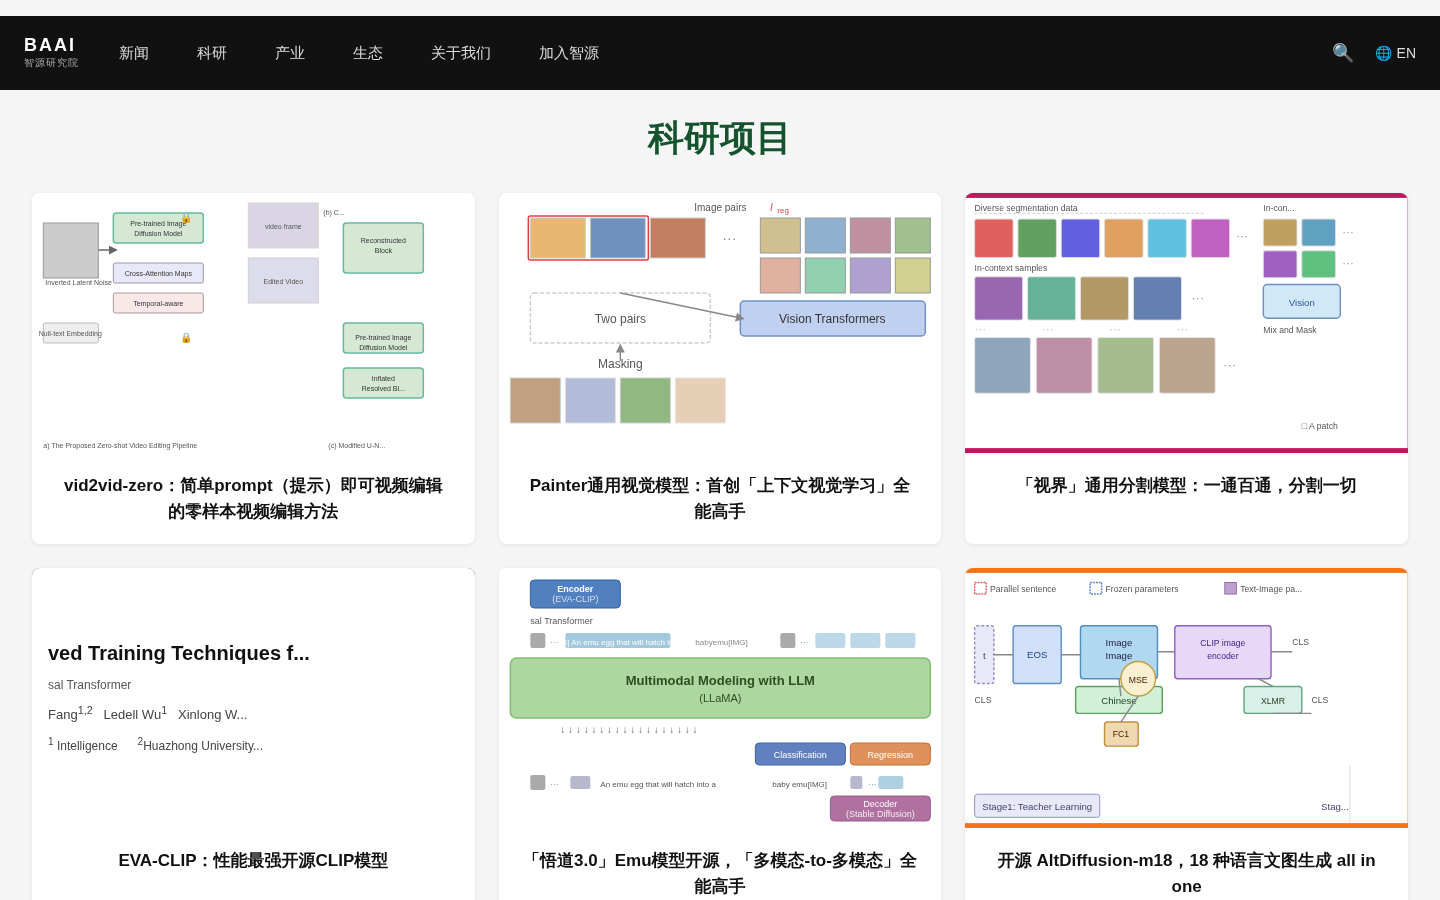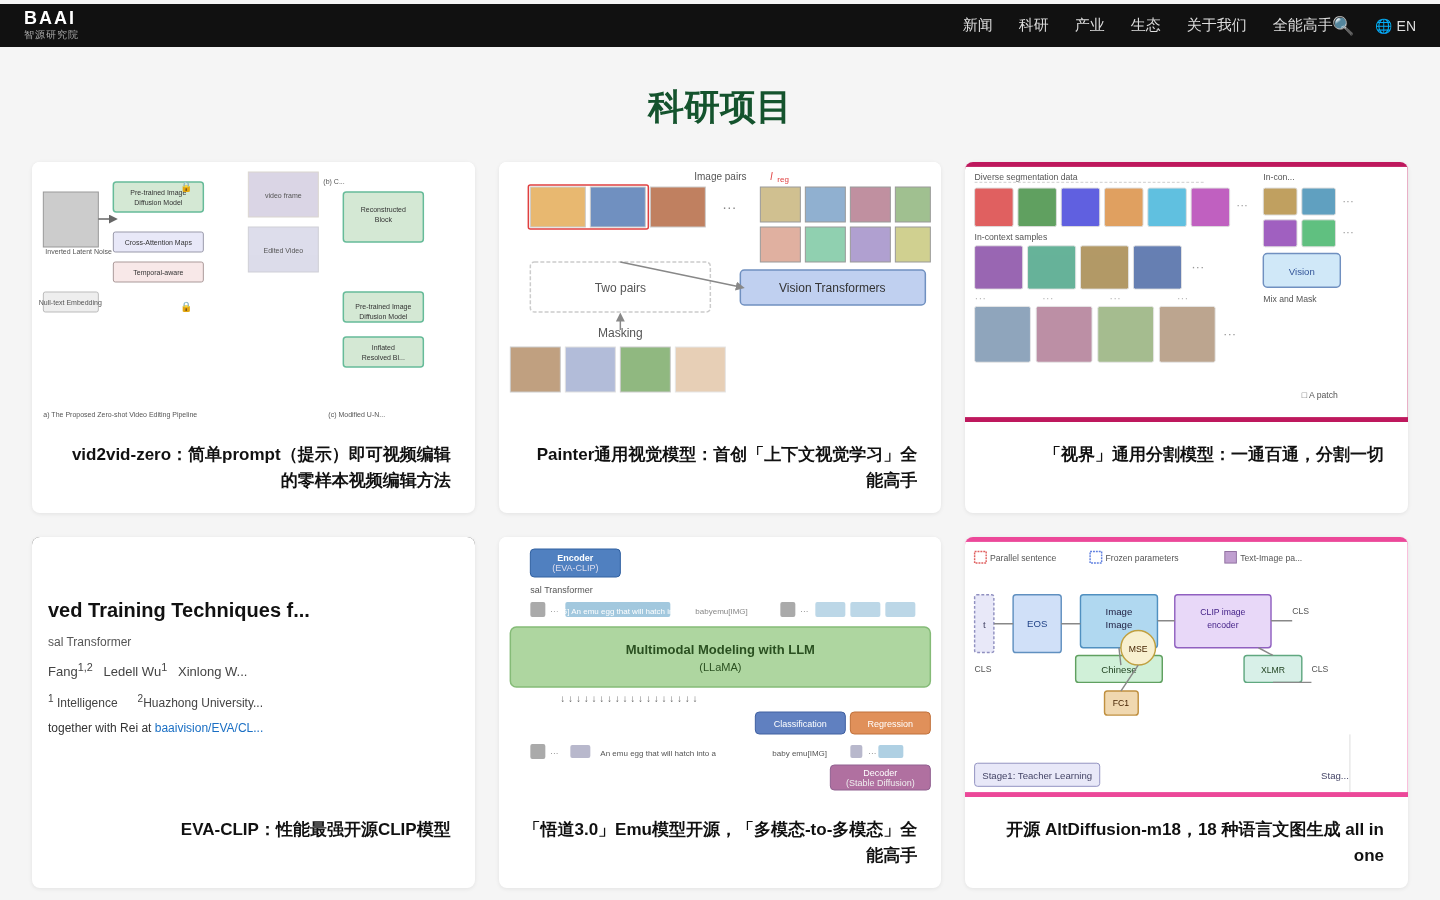--- a/index.html
+++ b/index.html
@@ -13,12 +13,12 @@
     
     nav {
       background: #111;
-      height: 43px;
+      height: 74px;
       display: flex;
       align-items: center;
       padding: 0 24px;
       position: sticky;
-      top: 4px;
+      top: 16px;
       z-index: 100;
     }
     .nav-logo {

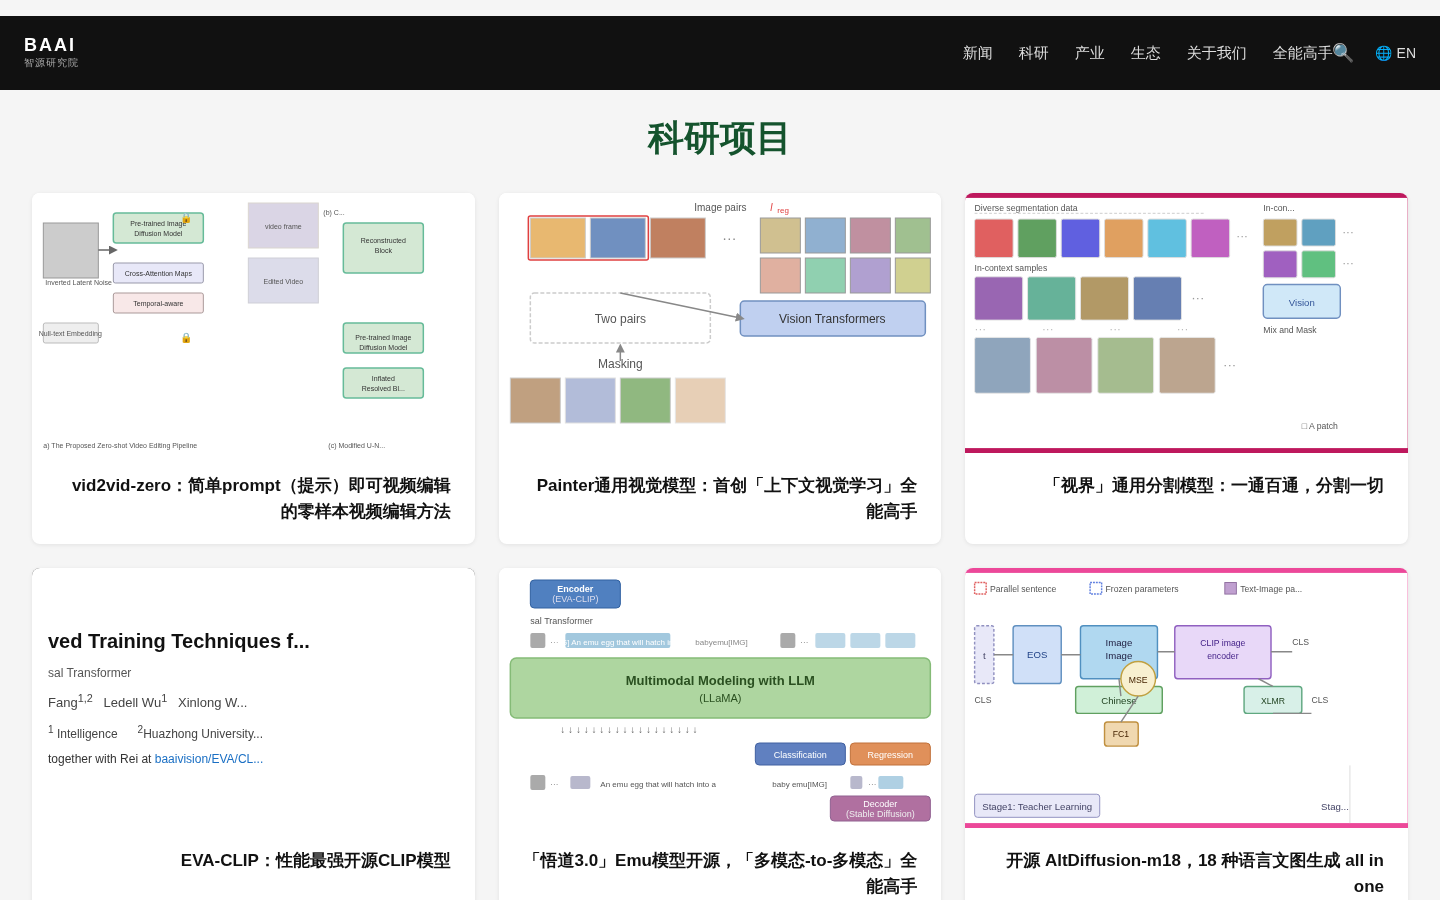--- a/index.html
+++ b/index.html
@@ -40,9 +40,8 @@
     }
     .nav-links {
       display: flex;
-      gap: 26px;
+      gap: 48px;
       flex: 1;
-      justify-content: flex-end;
     }
     .nav-link {
       color: #ddd;

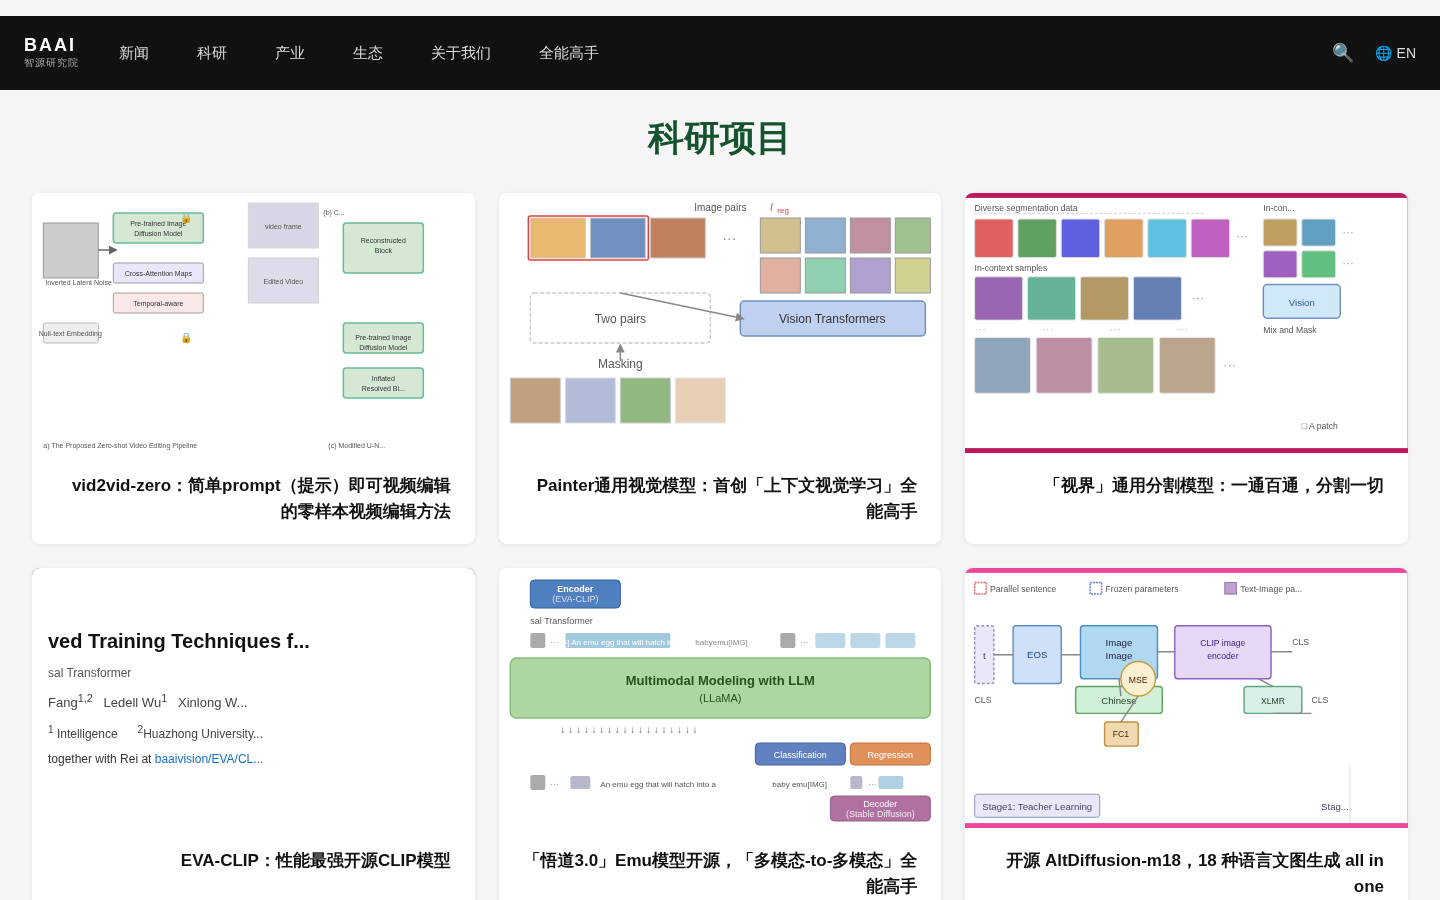--- a/index.html
+++ b/index.html
@@ -206,7 +206,7 @@
     <span class="nav-link">产业</span>
     <span class="nav-link">生态</span>
     <span class="nav-link">关于我们</span>
-    <span class="nav-link">全能高手</span>
+    <span class="nav-link">加入智源</span>
   </div>
   <div class="nav-right">
     <span class="nav-icon">🔍</span>

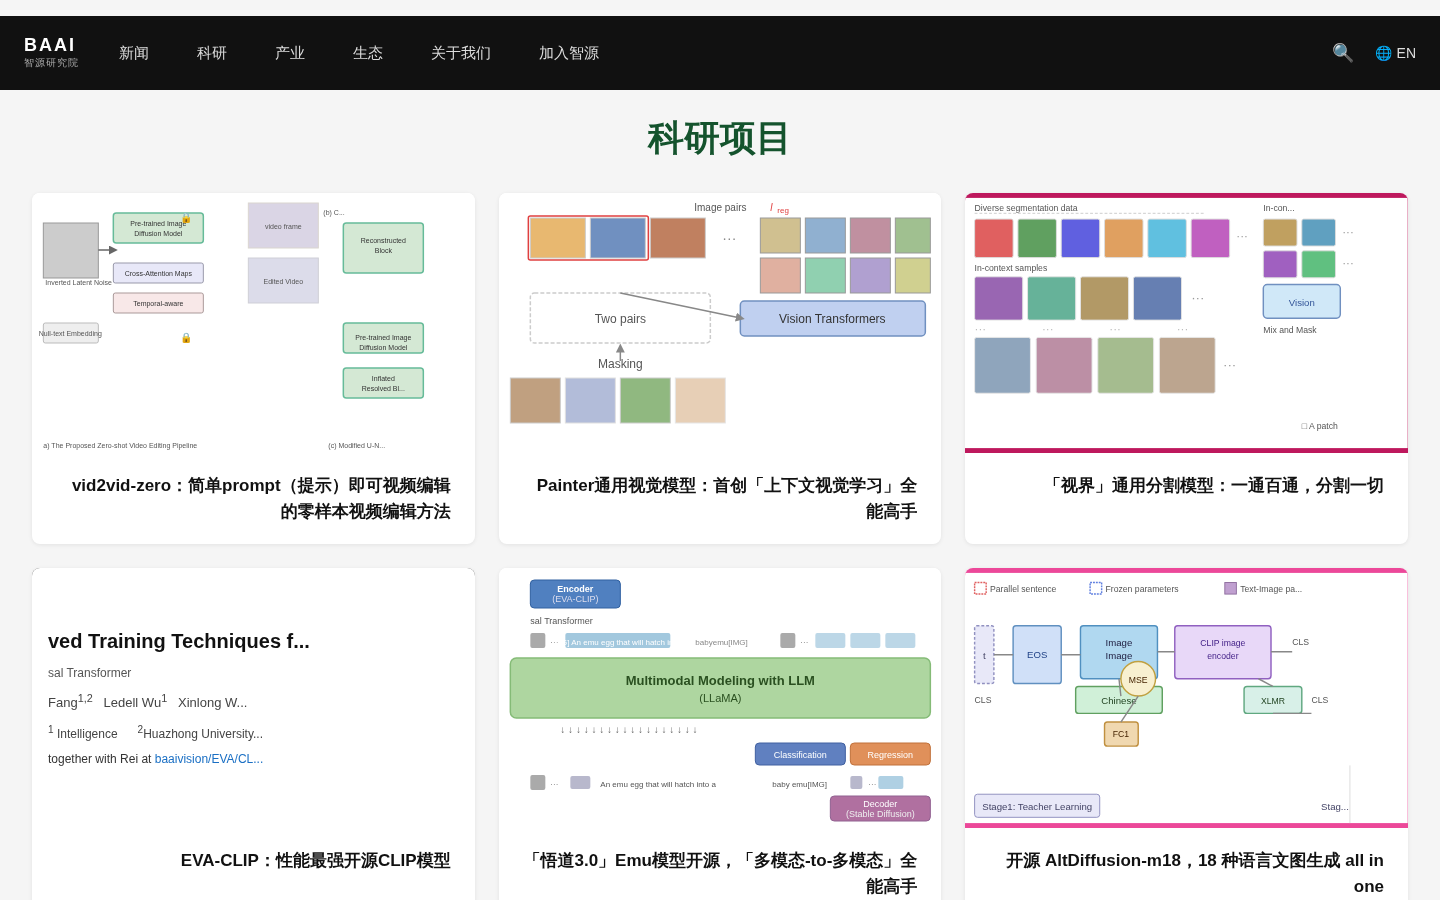--- a/index.html
+++ b/index.html
@@ -113,7 +113,7 @@
       font-size: 17px;
       font-weight: 600;
       color: #111;
-      text-align: right;
+      text-align: center;
       line-height: 1.5;
     }
 

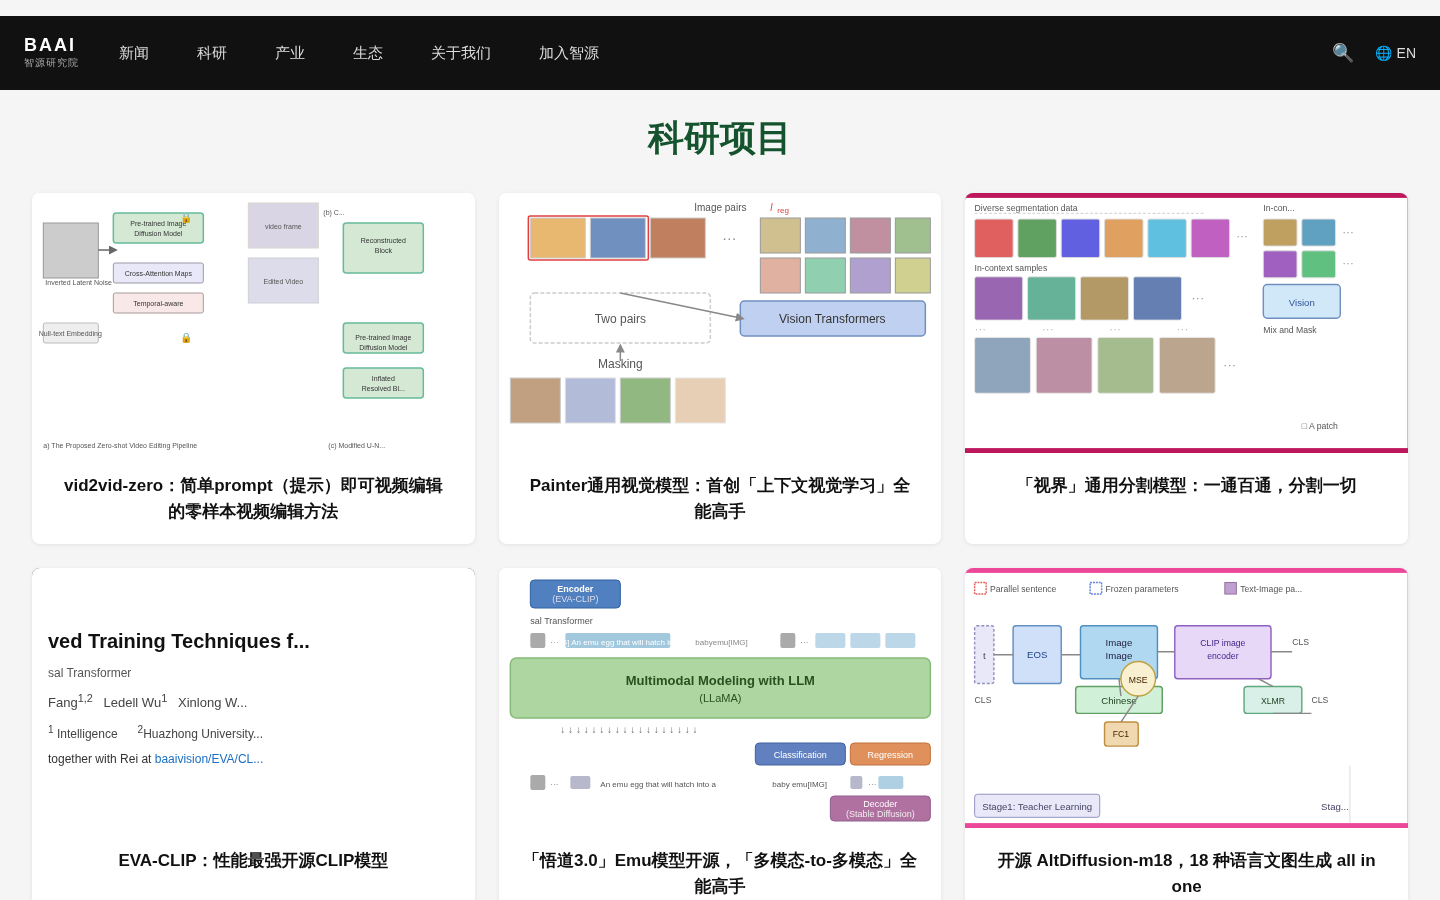--- a/index.html
+++ b/index.html
@@ -145,7 +145,7 @@
     .img-emu { background: #fff; }
 
     
-    .img-altdiff { background: #ec4899; }
+    .img-altdiff { background: #f97316; }
 
     
     svg { width: 100%; height: 100%; }

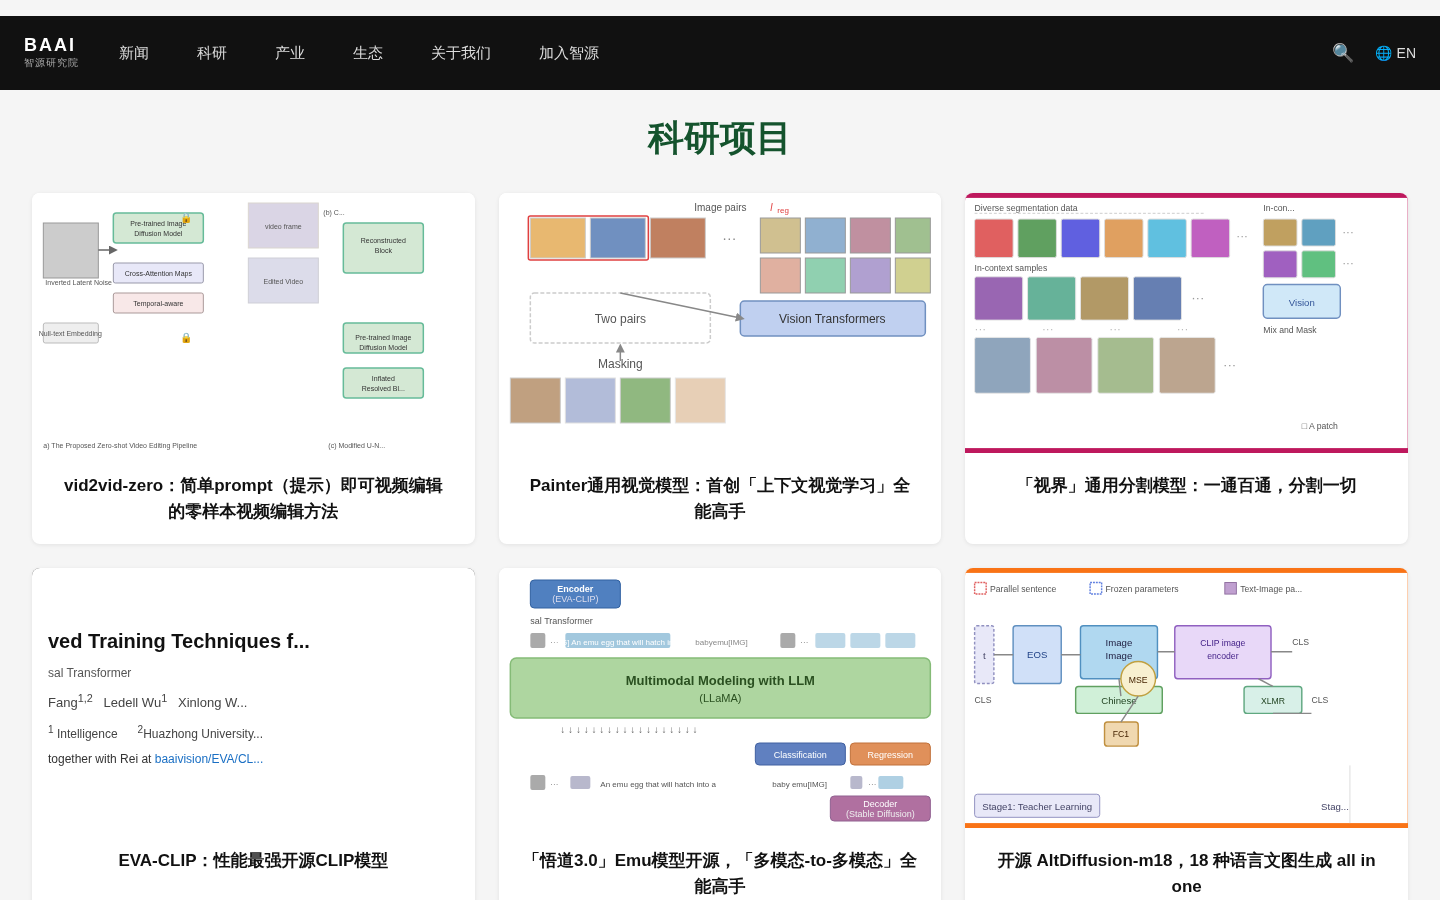--- a/index.html
+++ b/index.html
@@ -401,9 +401,6 @@
         <div class="evaclip-affil">
           <sup>1</sup> Intelligence &nbsp;&nbsp;&nbsp;&nbsp; <sup>2</sup>Huazhong University...
         </div>
-        <div class="evaclip-body">
-          together with Rei at <span class="evaclip-link">baaivision/EVA/CL...</span>
-        </div>
       </div>
     </div>
     <div class="card-title">EVA-CLIP：性能最强开源CLIP模型</div>

